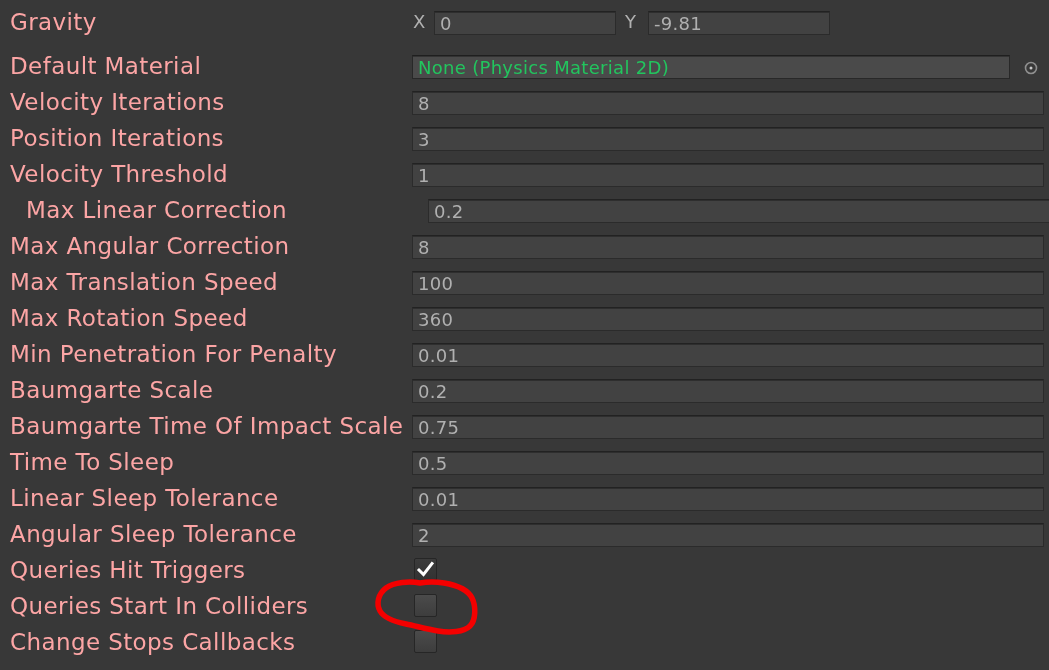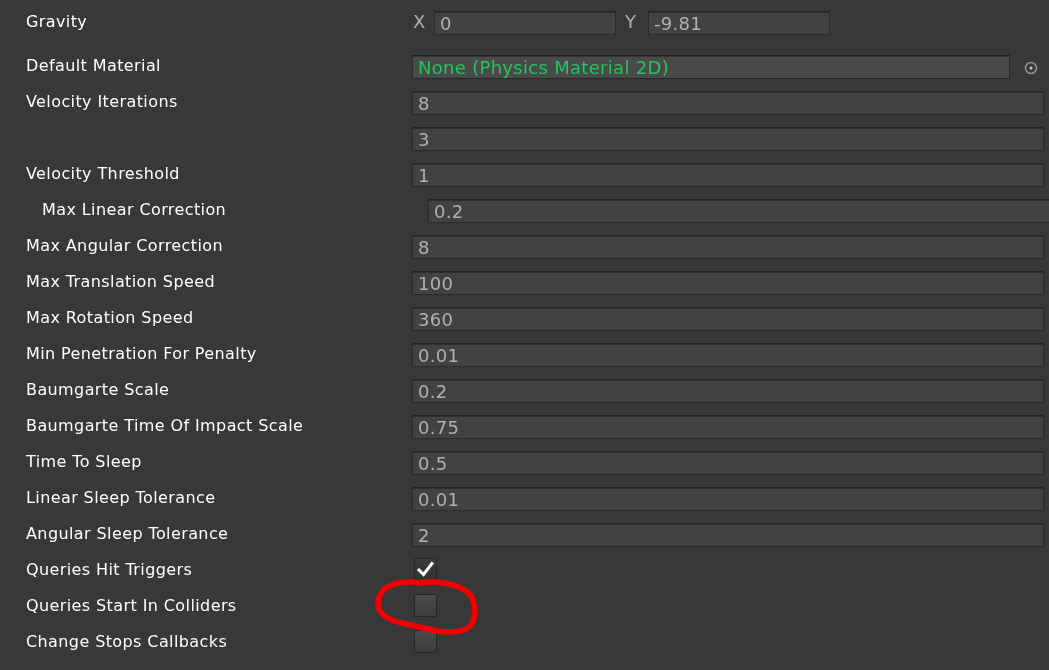--- a/index.html
+++ b/index.html
@@ -34,12 +34,12 @@
 
   .row-label {
     position: absolute;
-    left: 26px;
+    left: 10px;
     top: 0;
     height: 36px;
     line-height: 36px;
-    font-size: 16px;
-    color: #ffffff;
+    font-size: 23px;
+    color: #fca5a5;
     letter-spacing: 0.4px;
     white-space: nowrap;
     font-family: "DejaVu Sans", sans-serif;

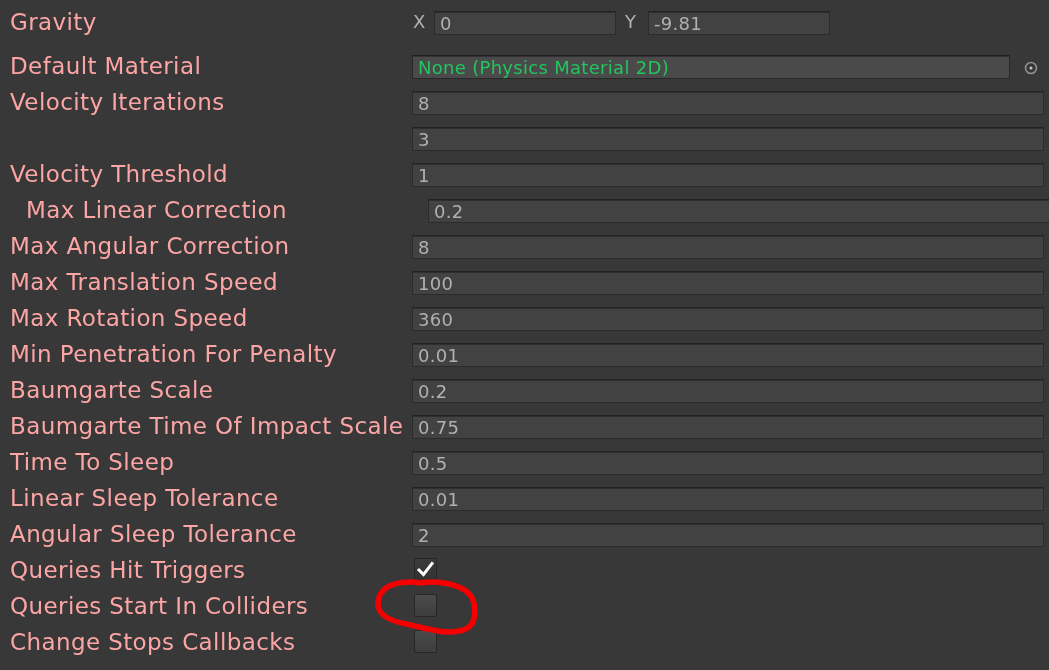--- a/index.html
+++ b/index.html
@@ -179,6 +179,7 @@
         </div>
       </div>
       <div class="row" style="top: 120px;">
+        <div class="row-label">Position Iterations</div>
         <div class="field field-wide">
           <div class="field-text">3</div>
         </div>

